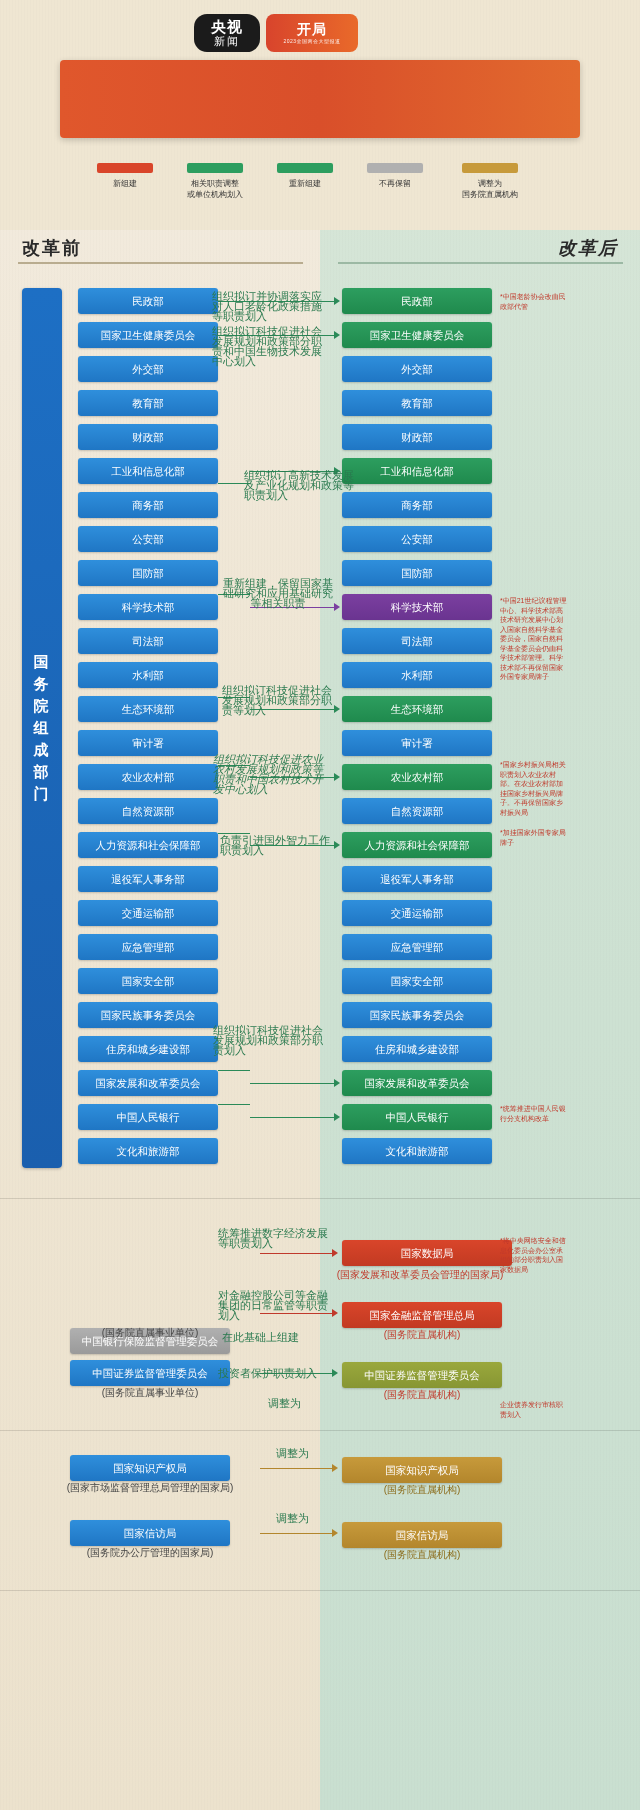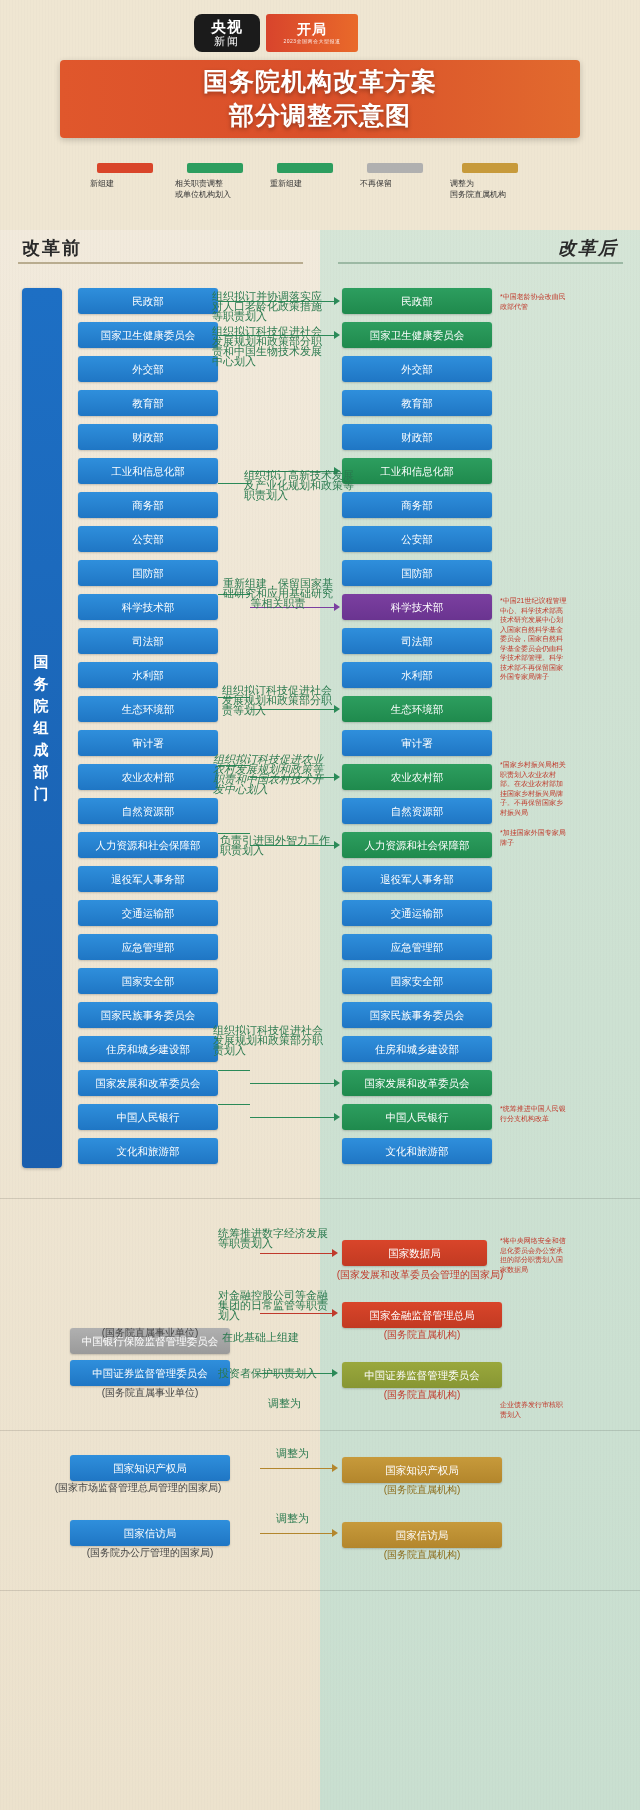--- a/index.html
+++ b/index.html
@@ -34,7 +34,7 @@
   
   .logo-wrap { position:absolute; left:194px; top:12px; width:250px; height:42px; display:flex; align-items:center; gap:6px; }
   .logo-cctv {
-    width:66px;height:38px;background:#1b1b1b;border-radius:8px;color:#fff;
+    width:66px;height:38px;background:#1b1b1b;border-radius:13px;color:#fff;
     display:flex;flex-direction:column;align-items:center;justify-content:center;line-height:1;
   }
   .logo-cctv .l1 { font-size:15px; font-weight:bold; letter-spacing:1px; }

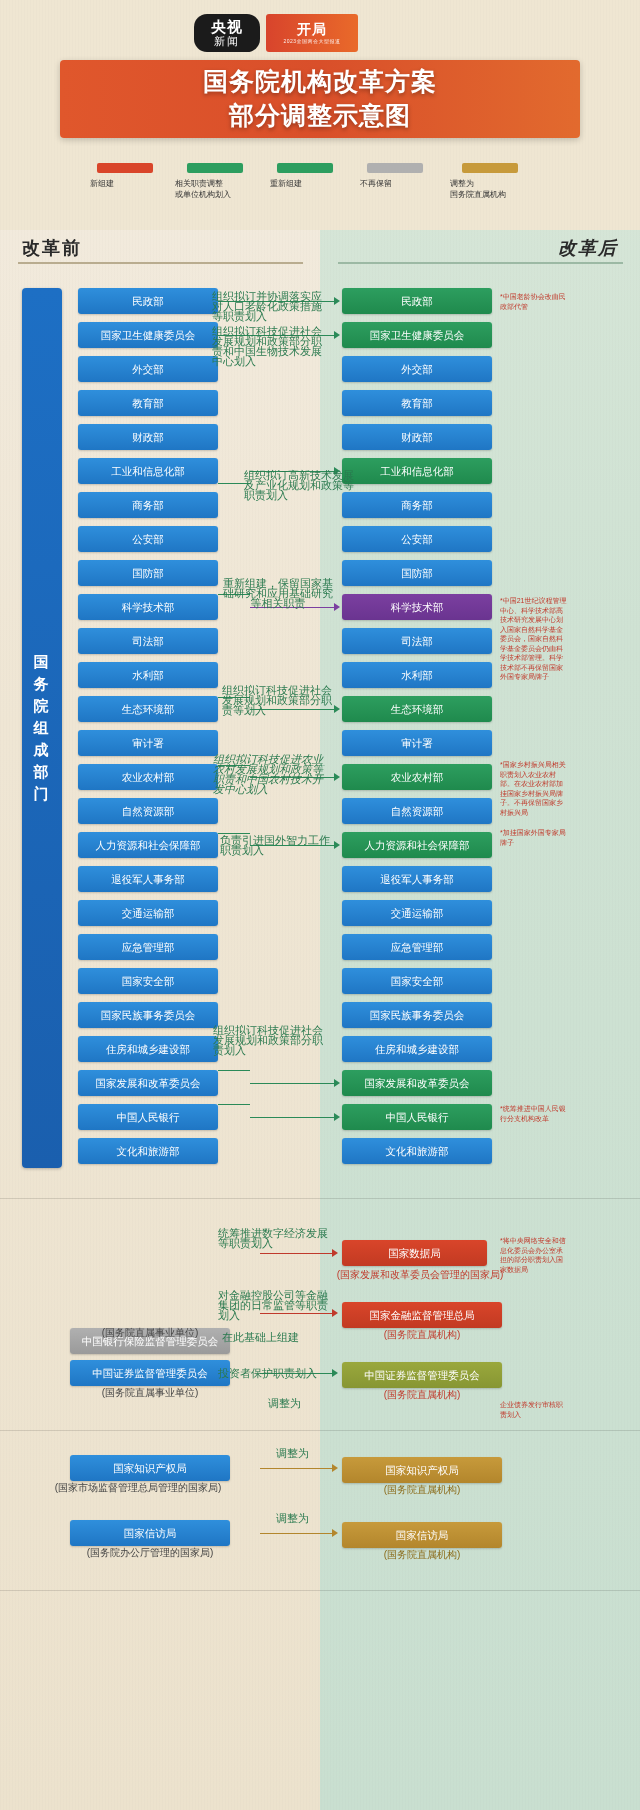--- a/index.html
+++ b/index.html
@@ -41,7 +41,7 @@
   .logo-cctv .l2 { font-size:11px; margin-top:2px; letter-spacing:2px; }
   .logo-lh {
     width:92px;height:38px;background:linear-gradient(90deg,#d8442c,#e96a2a);
-    border-radius:3px;color:#fff;display:flex;flex-direction:column;
+    border-radius:8px;color:#fff;display:flex;flex-direction:column;
     align-items:center;justify-content:center;line-height:1;
   }
   .logo-lh .l1 { font-size:14px; font-weight:bold; letter-spacing:1px;}

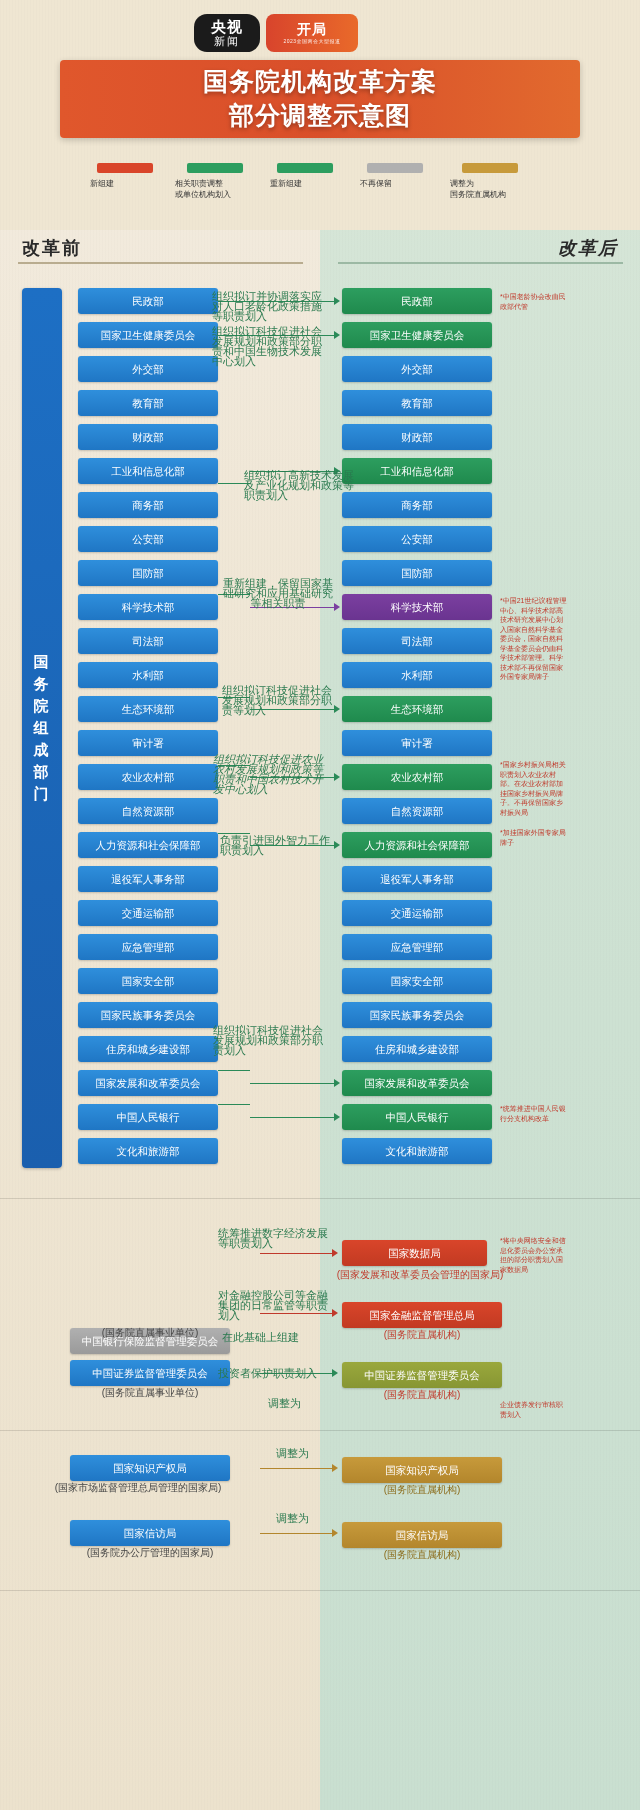--- a/index.html
+++ b/index.html
@@ -152,10 +152,6 @@
   </div>
 
   <div class="title-band"></div>
-  <div class="title">
-    <div>国务院机构改革方案</div>
-    <div>部分调整示意图</div>
-  </div>
 
   <div class="legend">
     <div class="legend-item" style="left:10px;top:0;width:70px;">

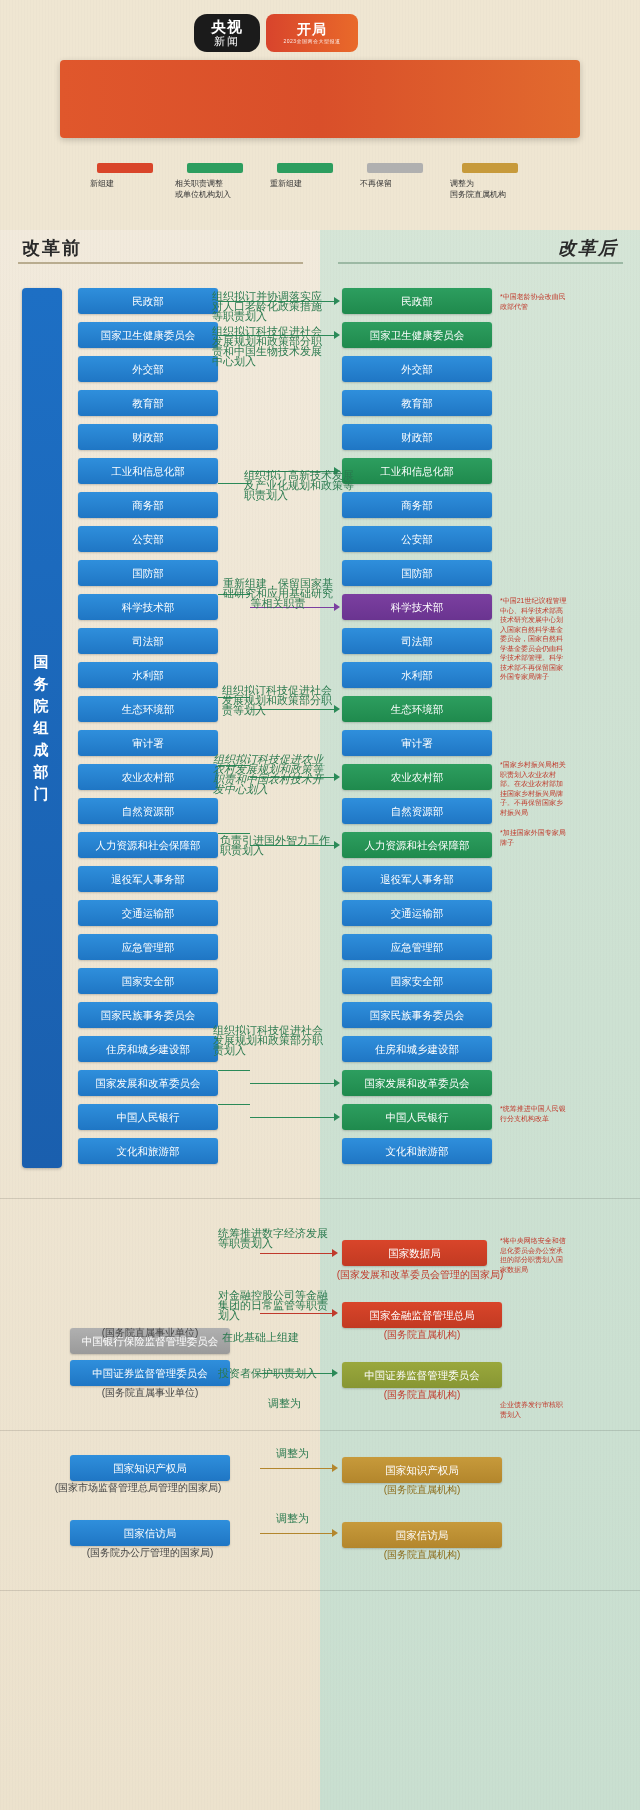--- a/index.html
+++ b/index.html
@@ -62,7 +62,7 @@
 
   
   .legend { position:absolute; left:80px; top:163px; width:500px; height:45px; }
-  .legend-item { position:absolute; text-align:left; }
+  .legend-item { position:absolute; text-align:center; }
   .legend-swatch { width:56px; height:10px; border-radius:2px; margin:0 auto 5px; }
   .legend-label { font-size:8px; color:#333; line-height:11px; }
 

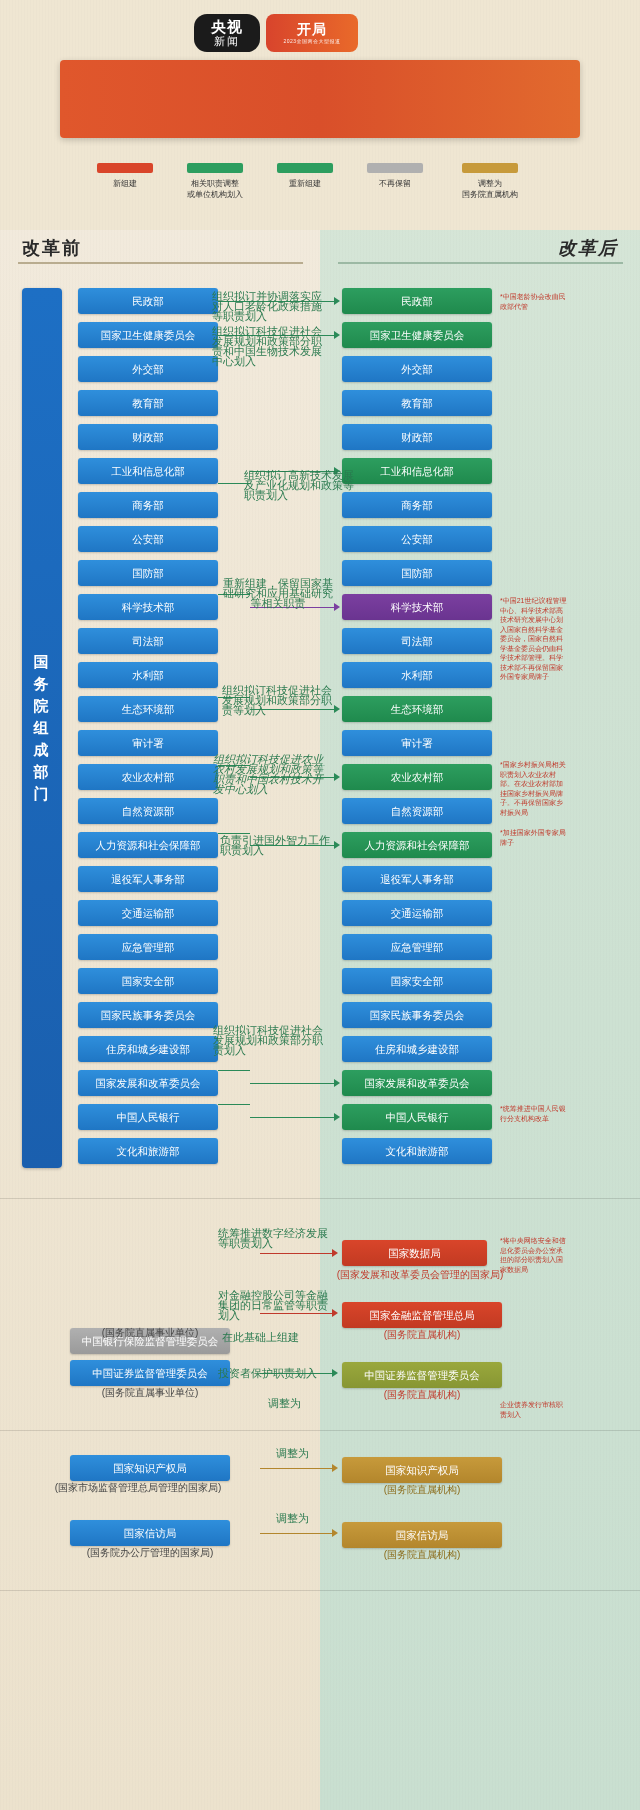--- a/index.html
+++ b/index.html
@@ -307,7 +307,7 @@
     </div>
 
   <div id="bottom-layer">
-      <div class="box b-red" style="left: 342px; top: 1240px; width: 145px;">国家数据局</div>
+      <div class="box b-red" style="left: 342px; top: 1240px; width: 170px;">国家数据局</div>
       <div class="sub-note" style="left: 330px; top: 1270px; width: 180px; color: rgb(192, 57, 43);">(国家发展和改革委员会管理的国家局)</div>
       <div class="box b-gray" style="left: 70px; top: 1300px; width: 160px;">中国银行保险监督管理委员会</div>
       <div class="sub-note" style="left: 50px; top: 1328px; width: 200px;">(国务院直属事业单位)</div>

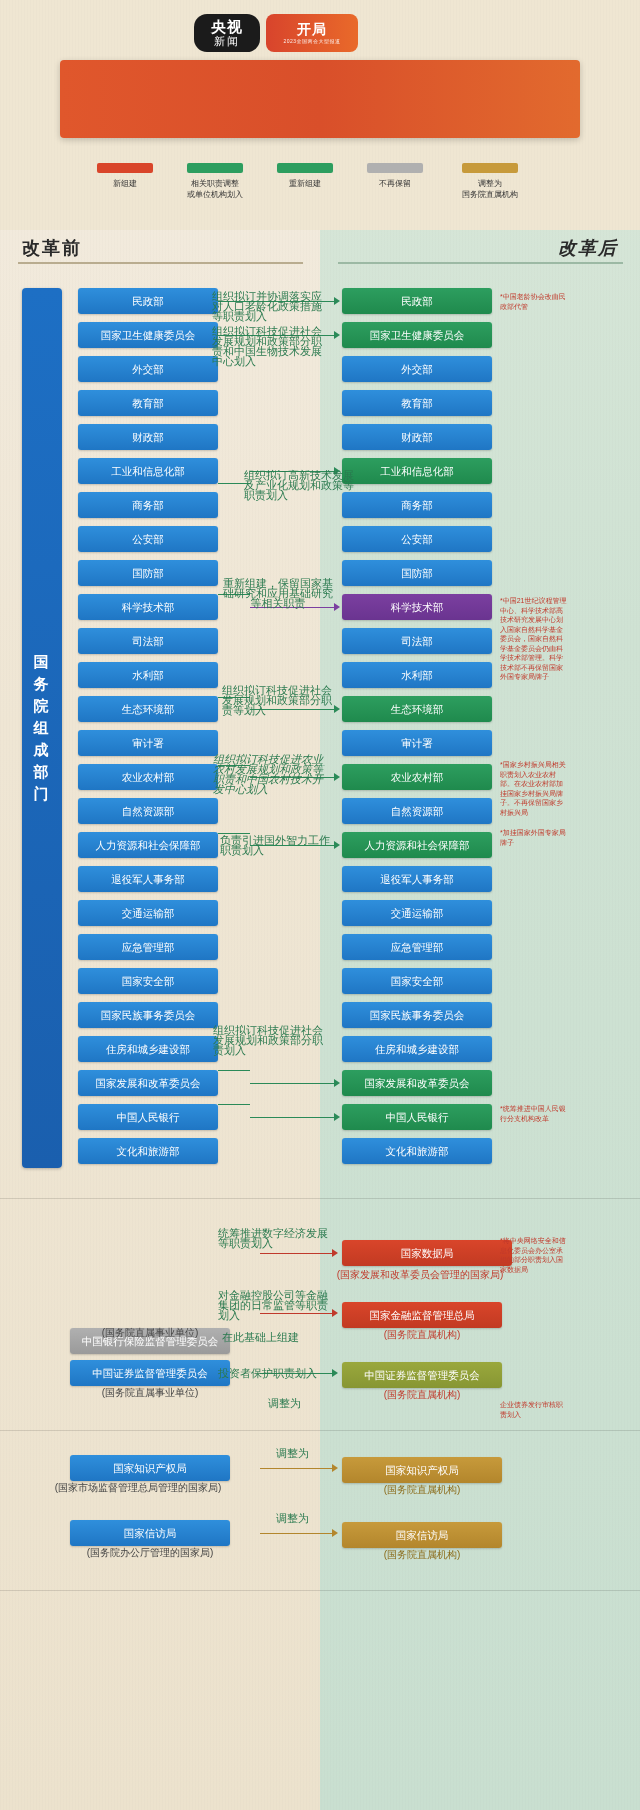--- a/index.html
+++ b/index.html
@@ -318,7 +318,7 @@
       <div class="box b-olive" style="left: 342px; top: 1362px; width: 160px;">中国证券监督管理委员会</div>
       <div class="sub-note" style="left: 332px; top: 1390px; width: 180px; color: rgb(192, 57, 43);">(国务院直属机构)</div>
       <div class="box b-blue" style="left: 70px; top: 1455px; width: 160px;">国家知识产权局</div>
-      <div class="sub-note" style="left: 38px; top: 1483px; width: 200px;">(国家市场监督管理总局管理的国家局)</div>
+      <div class="sub-note" style="left: 50px; top: 1483px; width: 200px;">(国家市场监督管理总局管理的国家局)</div>
       <div class="box b-gold" style="left: 342px; top: 1457px; width: 160px;">国家知识产权局</div>
       <div class="sub-note" style="left: 332px; top: 1485px; width: 180px; color: rgb(138, 106, 24);">(国务院直属机构)</div>
       <div class="box b-blue" style="left: 70px; top: 1520px; width: 160px;">国家信访局</div>

